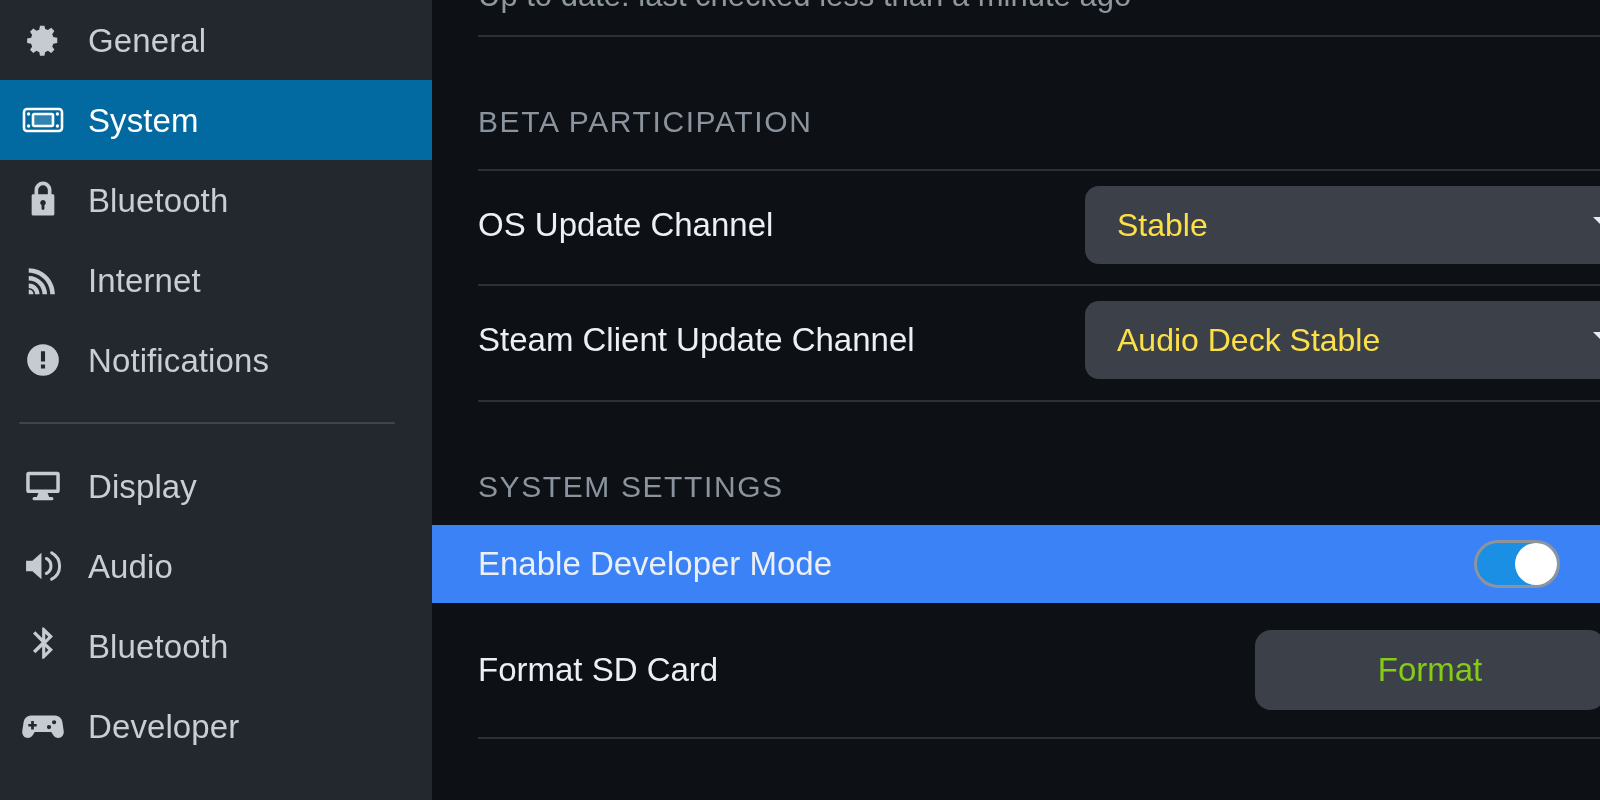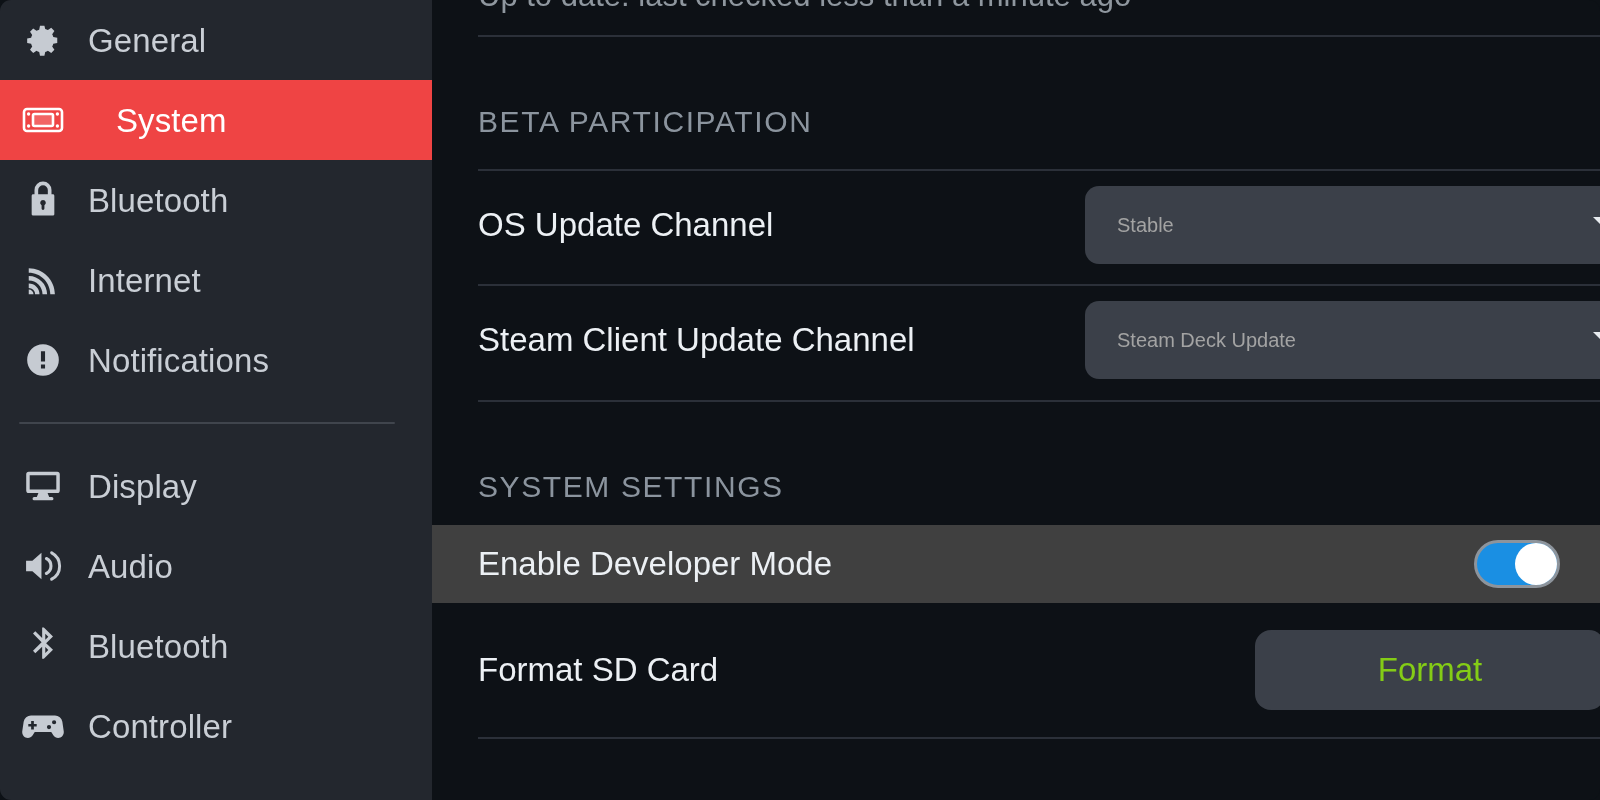--- a/index.html
+++ b/index.html
@@ -19,7 +19,6 @@
     height: 800px;
     display: flex;
     overflow: hidden;
-    border-radius: 11px;
   }
 
   

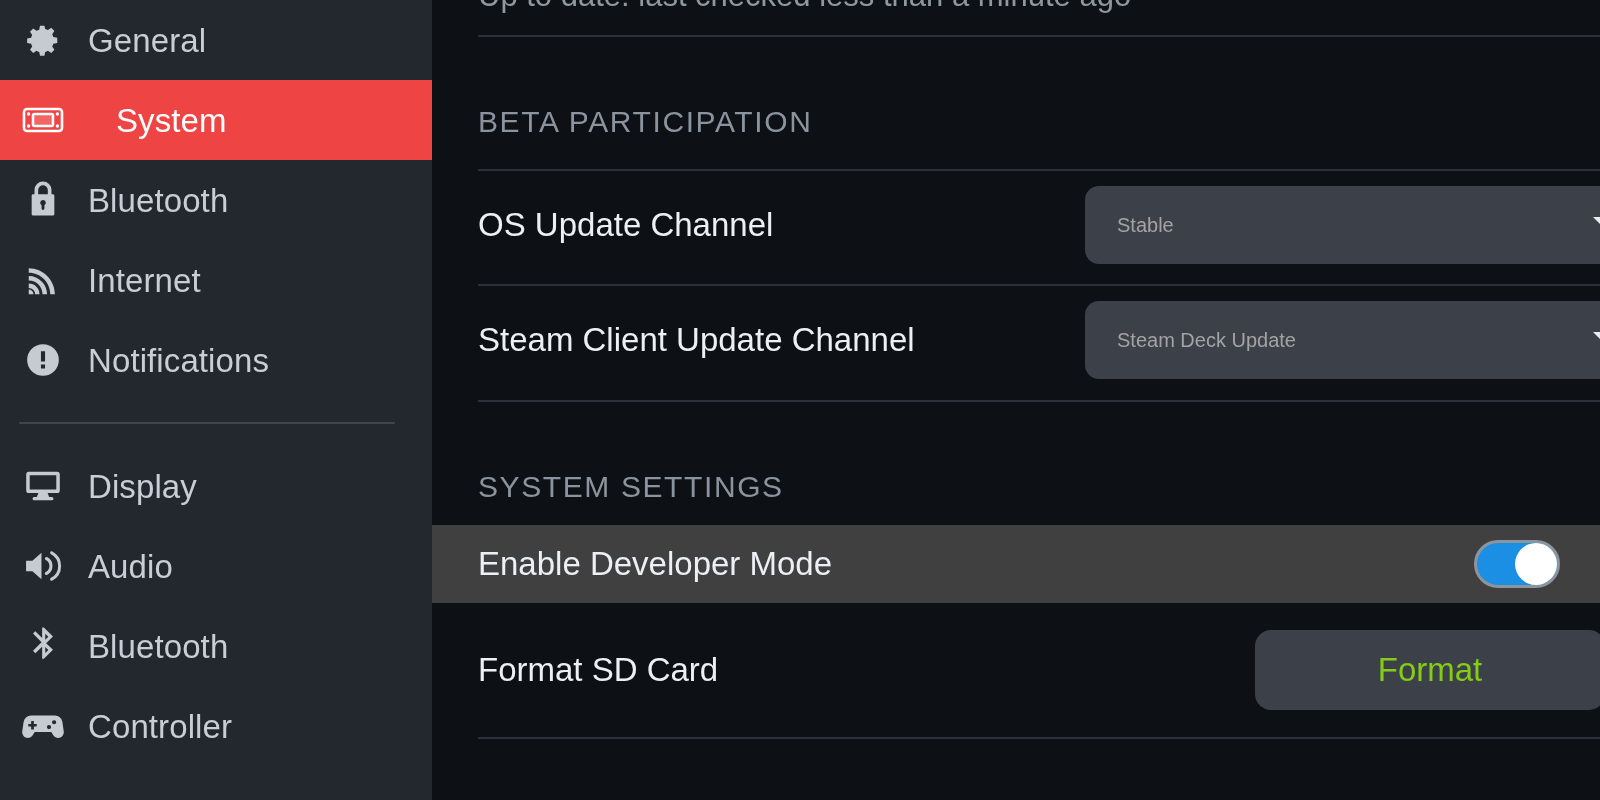--- a/index.html
+++ b/index.html
@@ -41,8 +41,7 @@
     cursor: pointer;
   }
   .nav-item.selected {
-    background: #ef4444;
-    gap: 28px;
+    background: #0369a1;
   }
   .nav-icon {
     width: 46px;

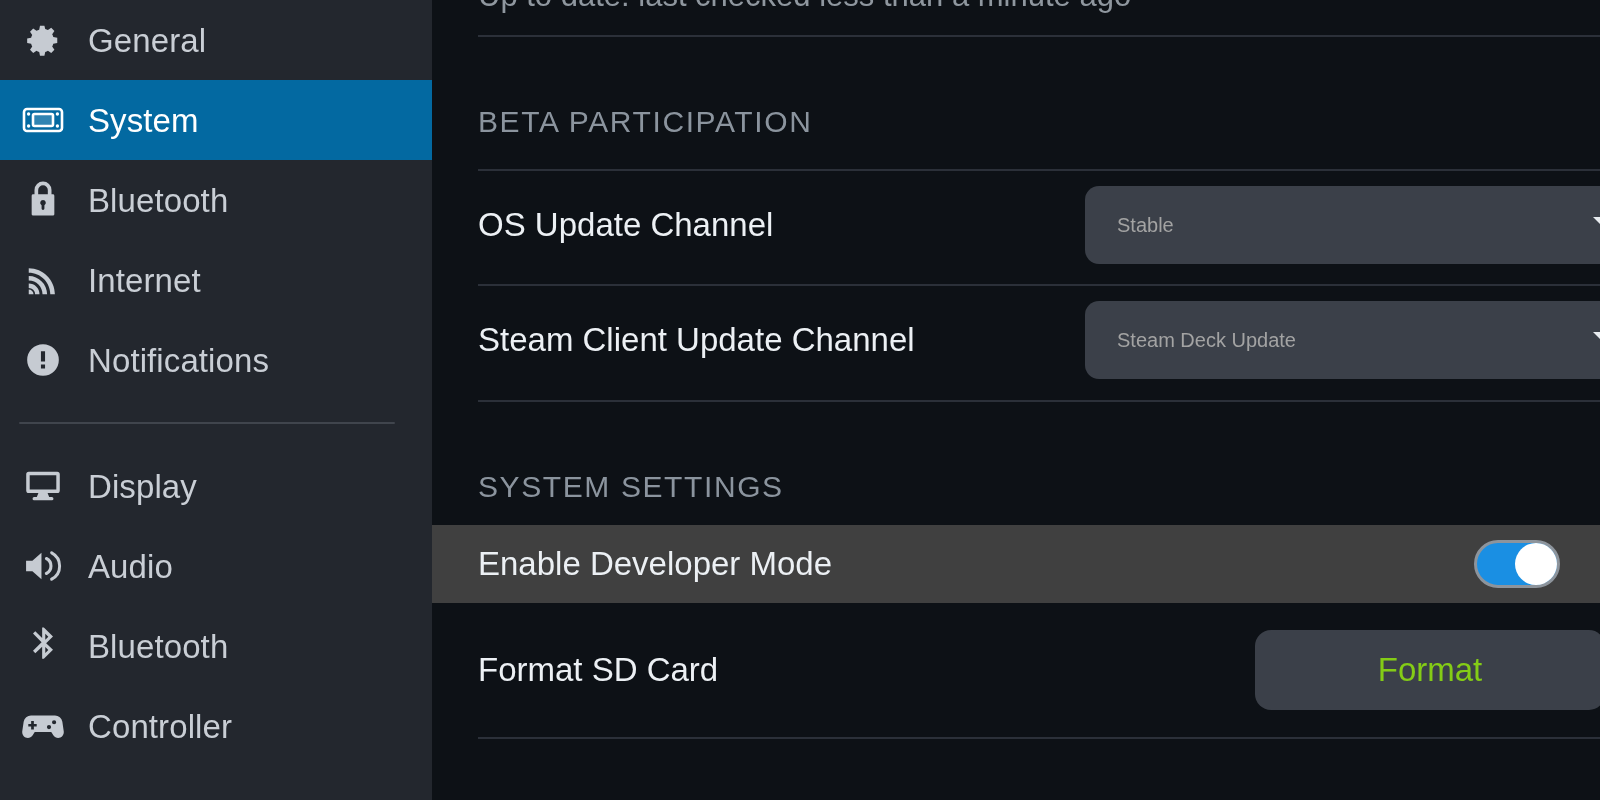--- a/index.html
+++ b/index.html
@@ -136,8 +136,8 @@
   }
   .dropdown-value {
     margin-left: 32px;
-    font-size: 20px;
-    color: #a3a3a3;
+    font-size: 32px;
+    color: #fde047;
     white-space: nowrap;
   }
   .dropdown-caret {

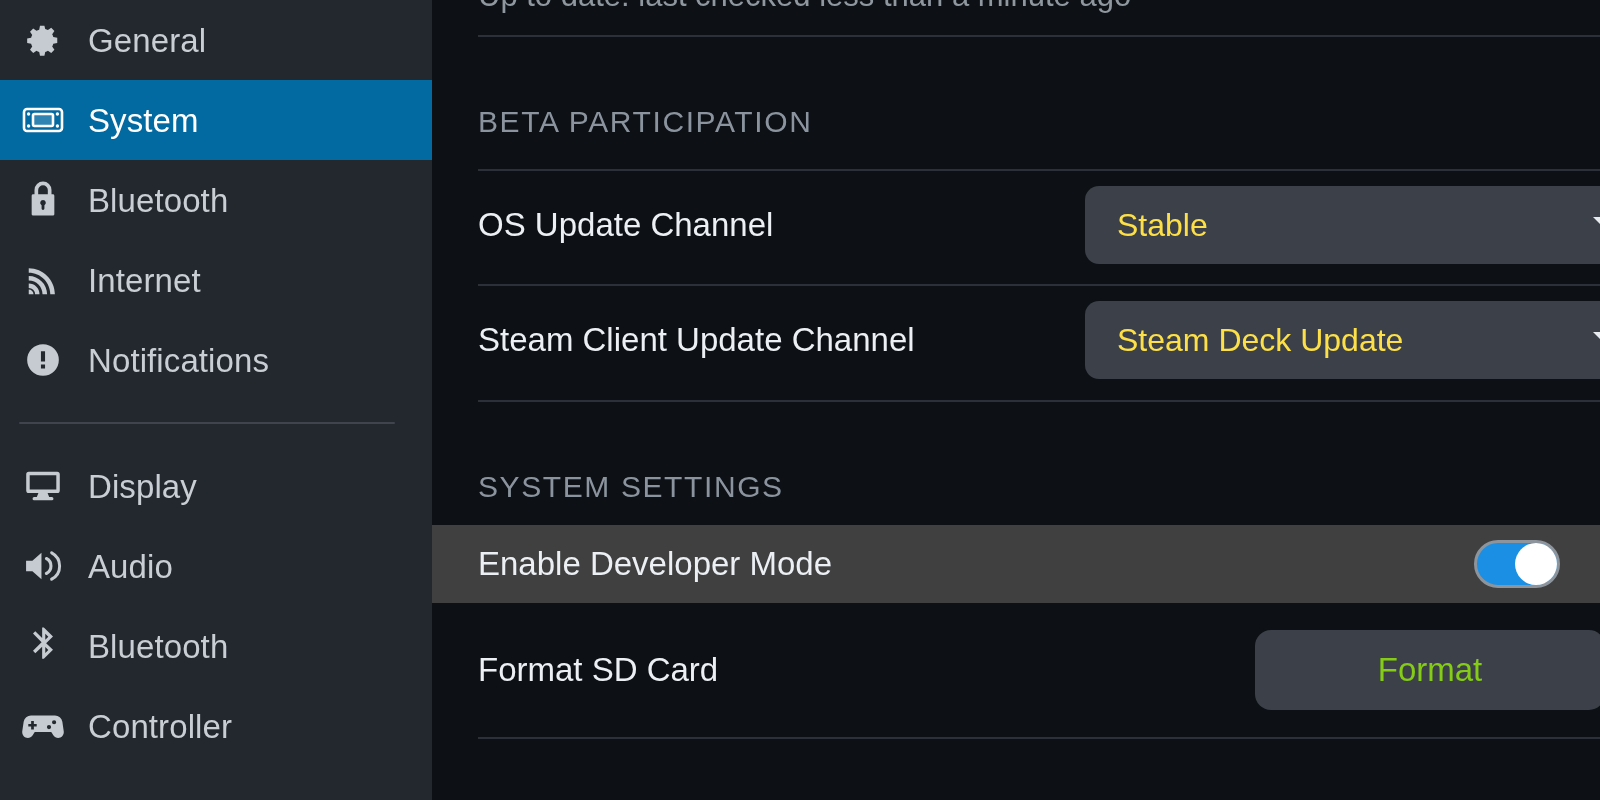--- a/index.html
+++ b/index.html
@@ -312,7 +312,7 @@
     <div class="setting-row" style="top:300px; height:80px;">
       <span class="setting-label">Steam Client Update Channel</span>
       <div class="dropdown" style="left:653px; width:600px; top:1px;">
-        <span class="dropdown-value">Steam Deck Update</span>
+        <span class="dropdown-value">Audio Deck Stable</span>
         <span class="dropdown-caret"></span>
       </div>
     </div>

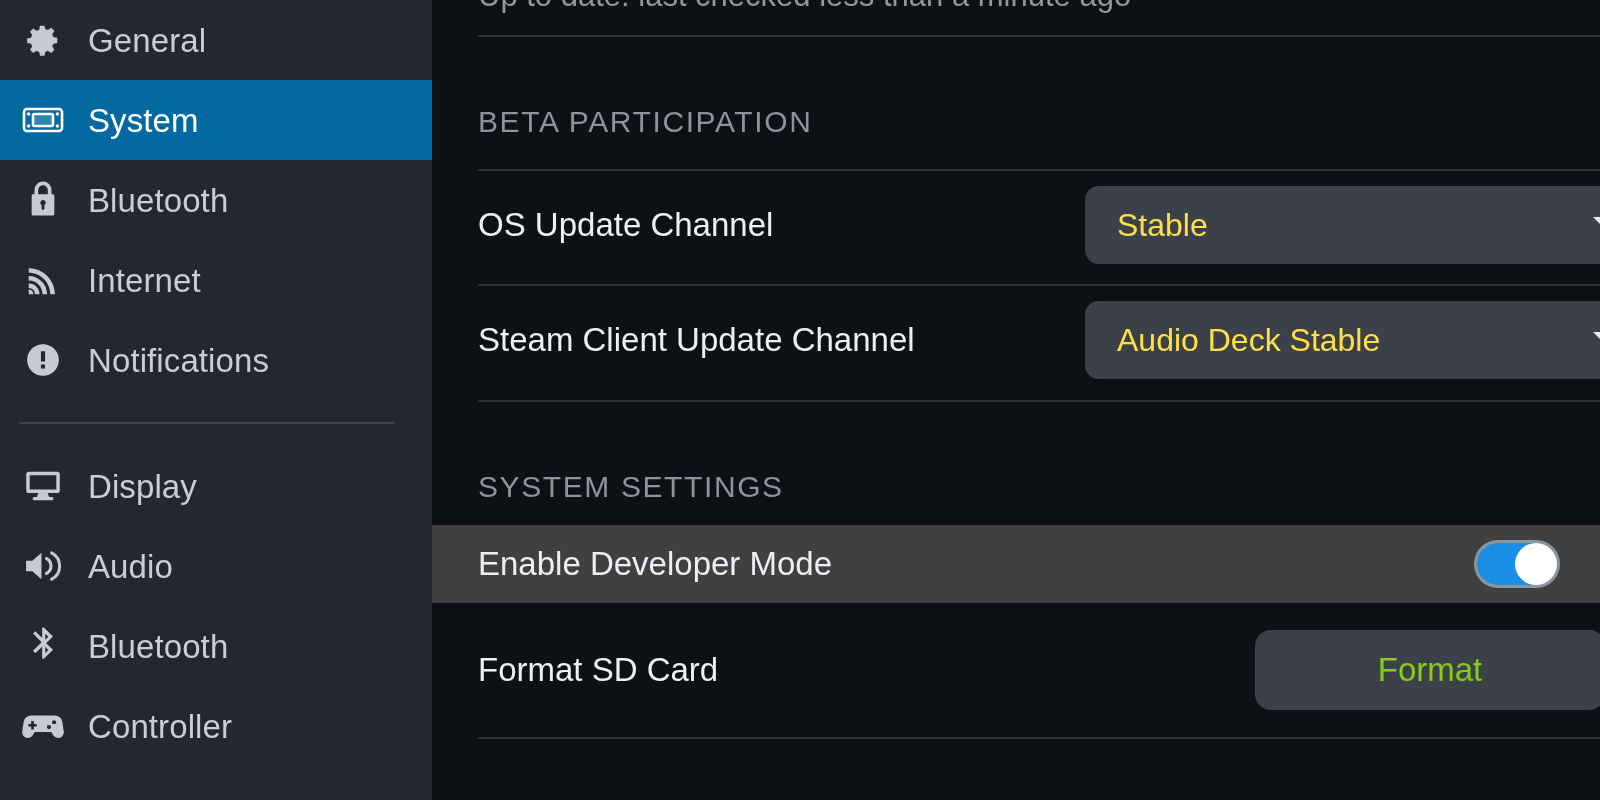--- a/index.html
+++ b/index.html
@@ -114,7 +114,7 @@
     display: flex;
     align-items: center;
   }
-  .setting-row.highlight { background: #404040; }
+  .setting-row.highlight { background: #3b82f6; }
 
   .setting-label {
     position: absolute;

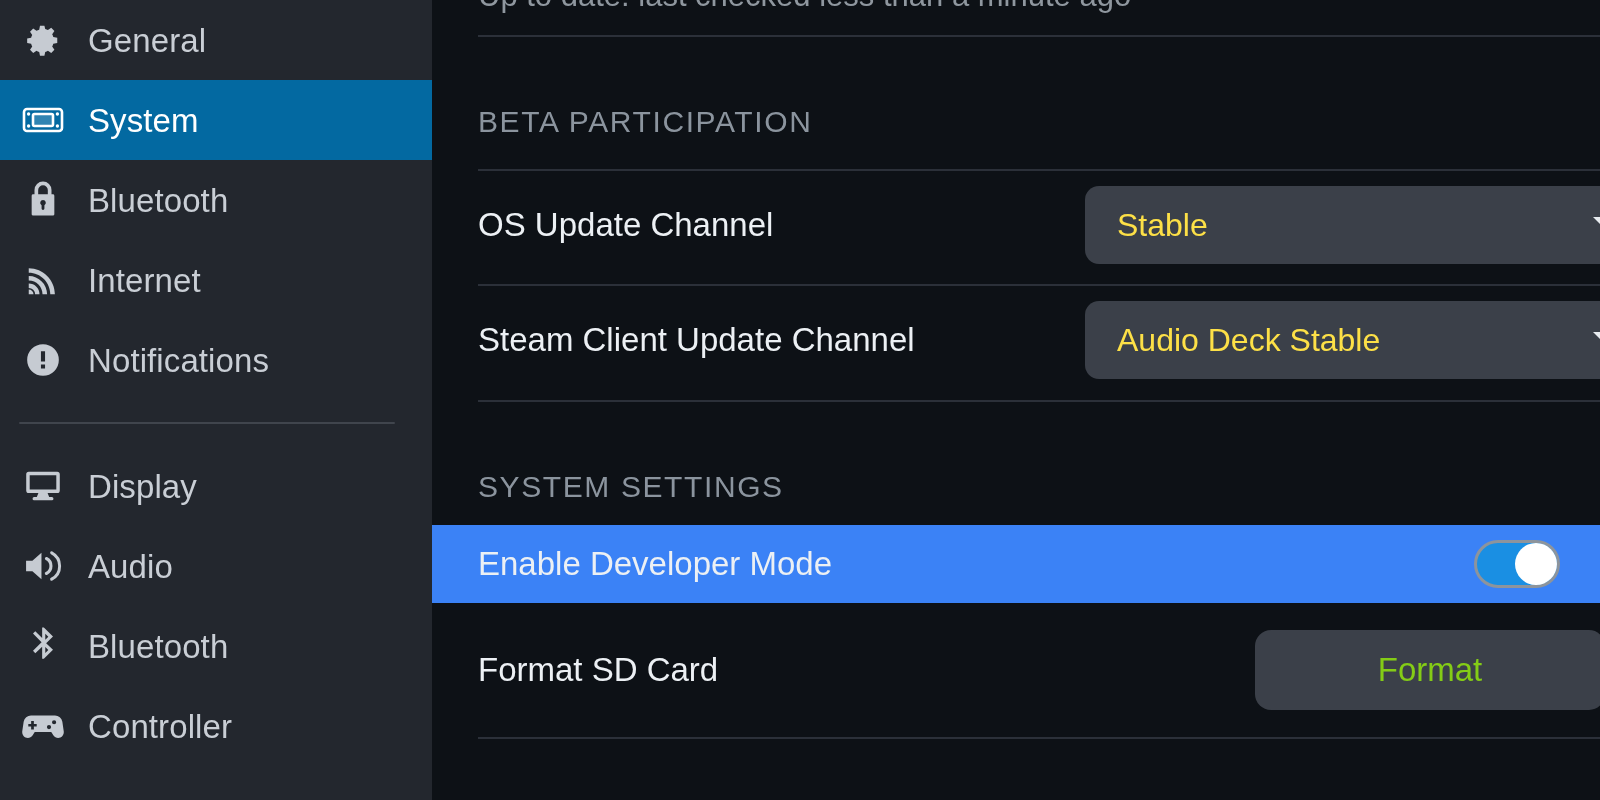--- a/index.html
+++ b/index.html
@@ -284,7 +284,7 @@
           <path d="M22 3H6a5 5 0 0 0-4.9 4.1L.2 13.3C-.2 15.8 1.4 18 3.9 18c1.3 0 2.4-.6 3.1-1.6L8.5 14h11l1.5 2.4c.7 1 1.8 1.6 3.1 1.6 2.5 0 4.1-2.2 3.7-4.7l-.9-6.2A5 5 0 0 0 22 3zM9.8 10.4H7.9v1.9H6.1v-1.9H4.2V8.6h1.9V6.7h1.8v1.9h1.9v1.8zM18 12.1a1.4 1.4 0 1 1 0-2.8 1.4 1.4 0 0 1 0 2.8zm3.4-3.2a1.4 1.4 0 1 1 0-2.8 1.4 1.4 0 0 1 0 2.8z"></path>
         </svg>
       </span>
-      <span class="nav-label">Controller</span>
+      <span class="nav-label">Developer</span>
     </div>
 
   </nav>

